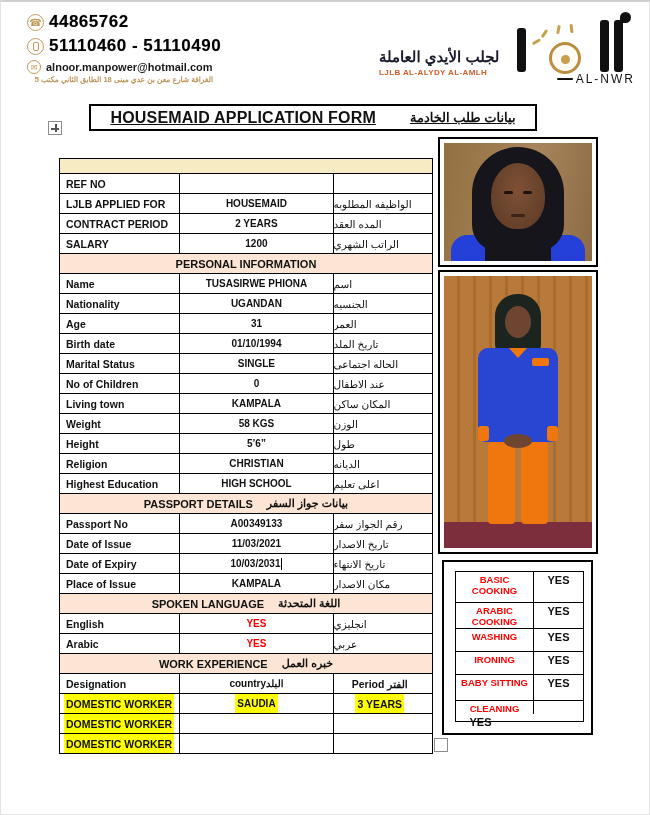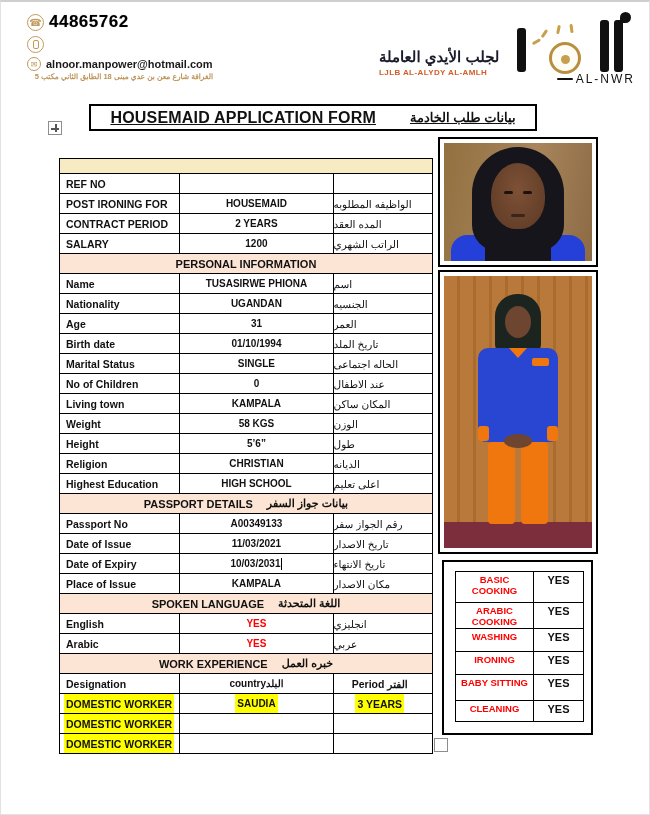--- a/index.html
+++ b/index.html
@@ -116,6 +116,7 @@
       <span class="ic ic-lg">
           <span class="mob-glyph"></span>
         </span>
+      <span class="num">51110460 - 51110490</span>
     </div>
     <div class="c-row" style="margin-bottom:1px;">
       <span class="ic ic-sm">✉</span>

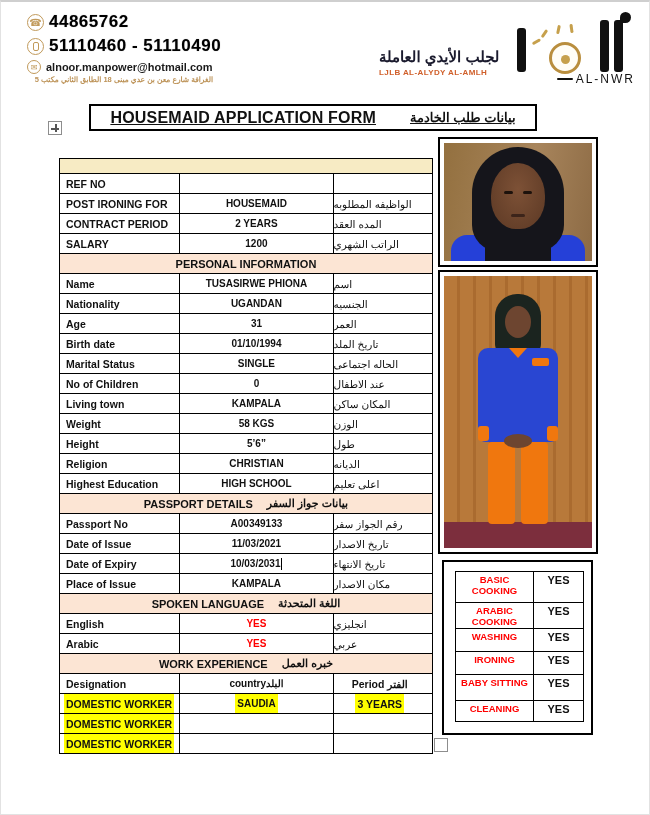--- a/index.html
+++ b/index.html
@@ -163,7 +163,7 @@
         <div class="cell c3" dir="rtl"></div>
       </div>
       <div class="row">
-        <div class="cell c1">POST IRONING FOR</div>
+        <div class="cell c1">LJLB APPLIED FOR</div>
         <div class="cell c2">HOUSEMAID</div>
         <div class="cell c3" dir="rtl">الواظيفه المطلوبه</div>
       </div>

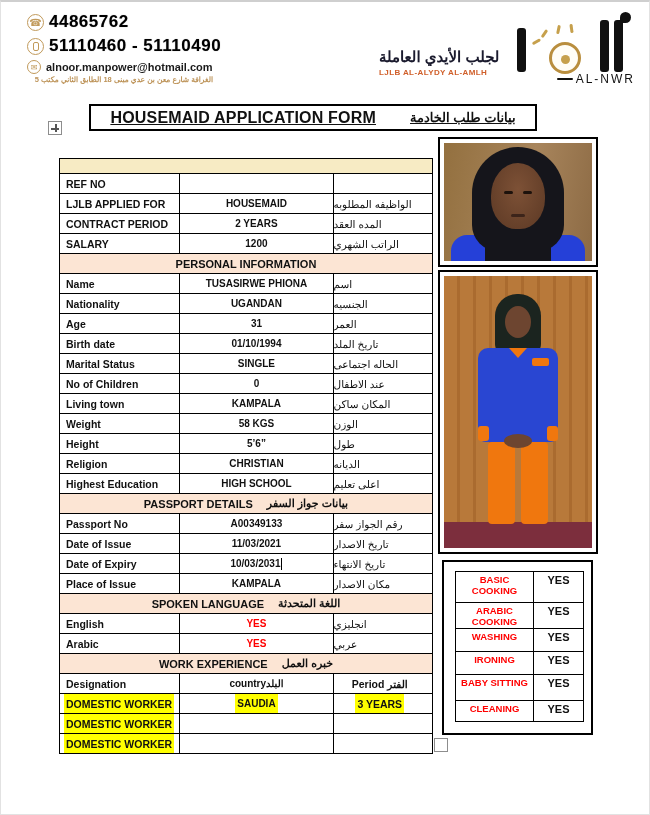--- a/index.html
+++ b/index.html
@@ -98,7 +98,7 @@
   .sk-row { display:flex; border-top:1px solid #000; }
   .sk-row:first-child { border-top:none; }
   .sk-row:nth-child(1){height:30px;} .sk-row:nth-child(2){height:26px;} .sk-row:nth-child(3){height:23px;}
-  .sk-row:nth-child(4){height:23px;} .sk-row:nth-child(5){height:26px;} .sk-row:nth-child(6){height:21px;}
+  .sk-row:nth-child(4){height:23px;} .sk-row:nth-child(5){height:26px;} .sk-row:nth-child(6){height:21px;flex-direction:column;}
   .sk-name { width:78px; border-right:1px solid #000; color:#ff0000; font-weight:bold; font-size:9.5px; text-align:center; line-height:1.2; padding-top:2px; }
   .sk-val { width:49px; font-weight:bold; font-size:11px; text-align:center; padding-top:2px; color:#111; }
 </style>

